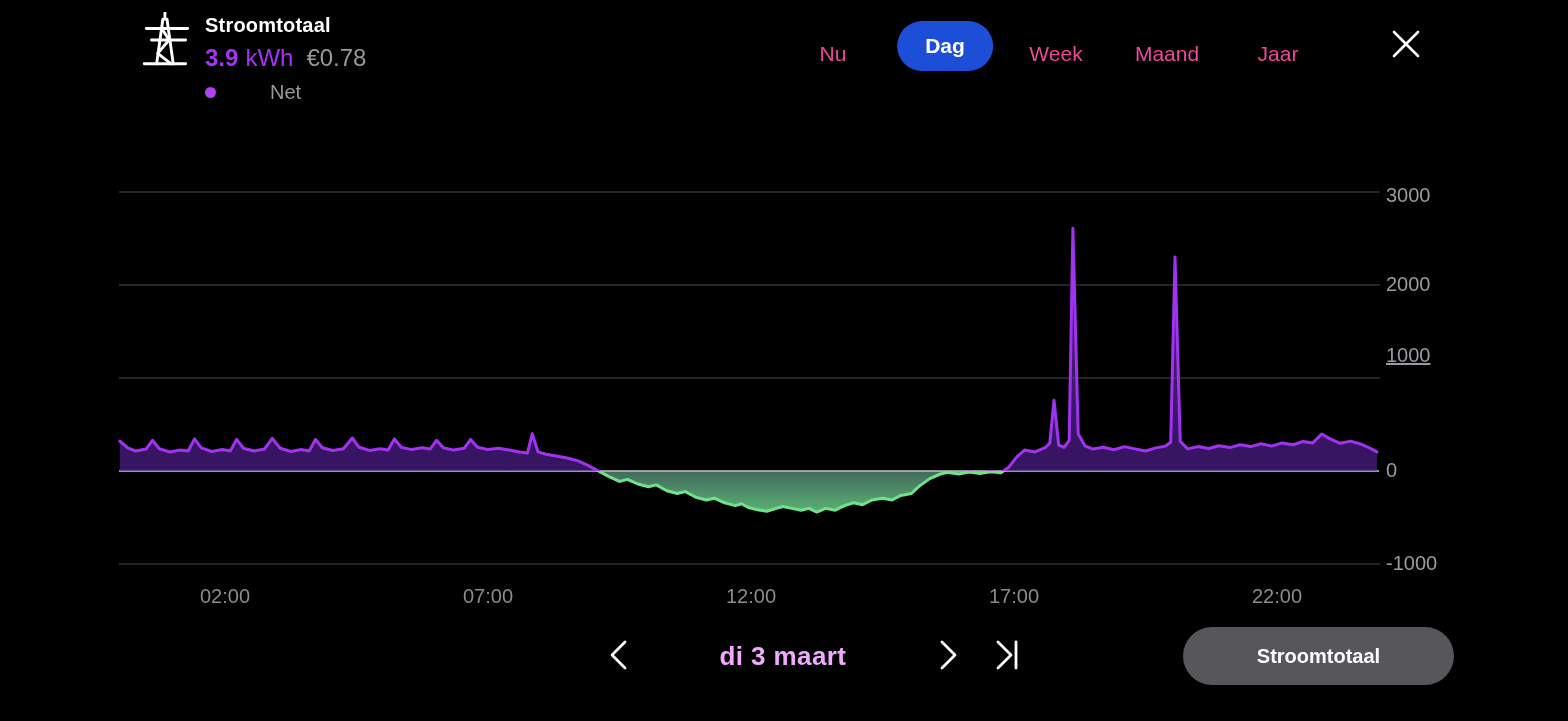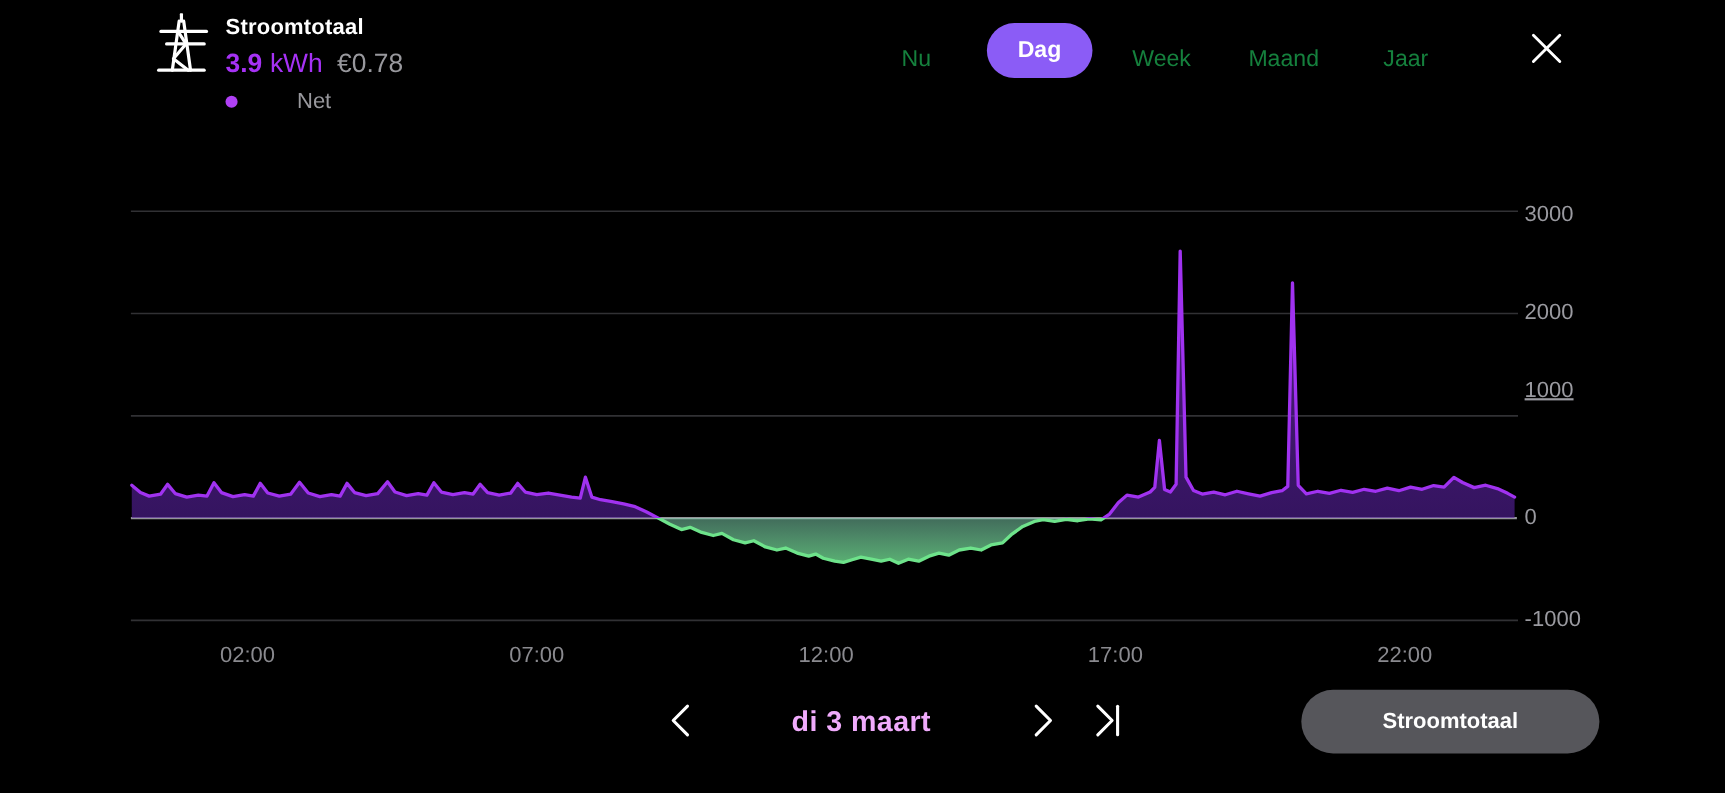--- a/index.html
+++ b/index.html
@@ -19,7 +19,7 @@
 
   
   .tab{position:absolute;top:32px;transform:translateX(-50%);background:none;border:none;
-    color:#15803d;font-size:21px;font-family:inherit;cursor:pointer;padding:10px 0;white-space:nowrap;}
+    color:#ec4899;font-size:21px;font-family:inherit;cursor:pointer;padding:10px 0;white-space:nowrap;}
   .tab.selected{top:21px;background:#8b5cf6;border-radius:26px;padding:13px 28px;font-weight:700;color:#fff;}
   .close-btn{position:absolute;left:1406px;top:45px;transform:translate(-50%,-50%);
     width:44px;height:44px;background:none;border:none;cursor:pointer;padding:0;}

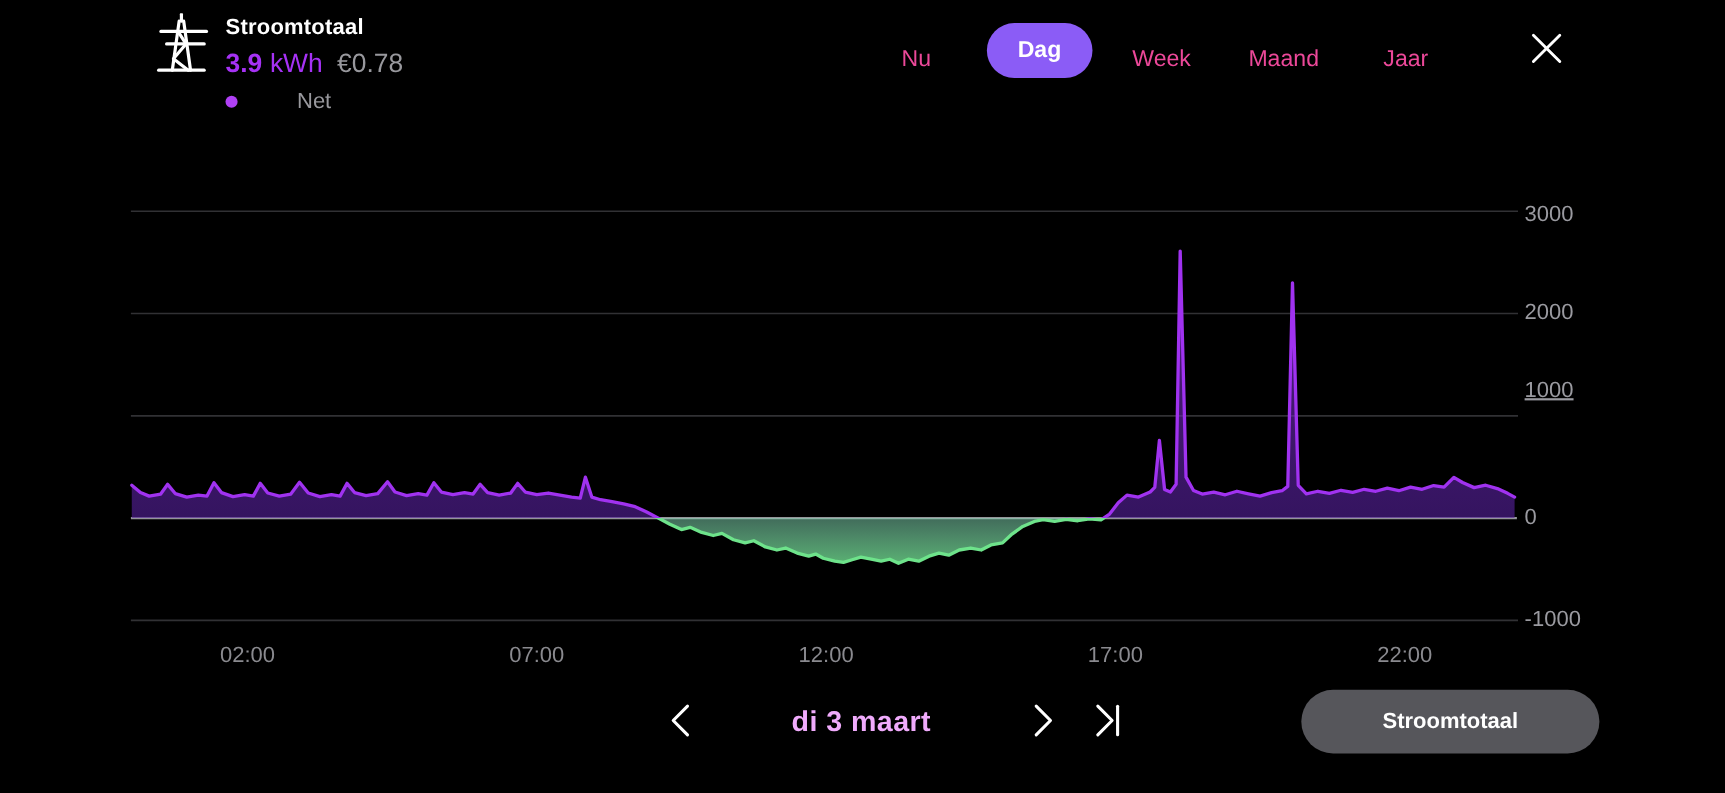--- a/index.html
+++ b/index.html
@@ -20,7 +20,7 @@
   
   .tab{position:absolute;top:32px;transform:translateX(-50%);background:none;border:none;
     color:#ec4899;font-size:21px;font-family:inherit;cursor:pointer;padding:10px 0;white-space:nowrap;}
-  .tab.selected{top:21px;background:#8b5cf6;border-radius:26px;padding:13px 28px;font-weight:700;color:#fff;}
+  .tab.selected{top:21px;background:#1d4ed8;border-radius:26px;padding:13px 28px;font-weight:700;color:#fff;}
   .close-btn{position:absolute;left:1406px;top:45px;transform:translate(-50%,-50%);
     width:44px;height:44px;background:none;border:none;cursor:pointer;padding:0;}
 

